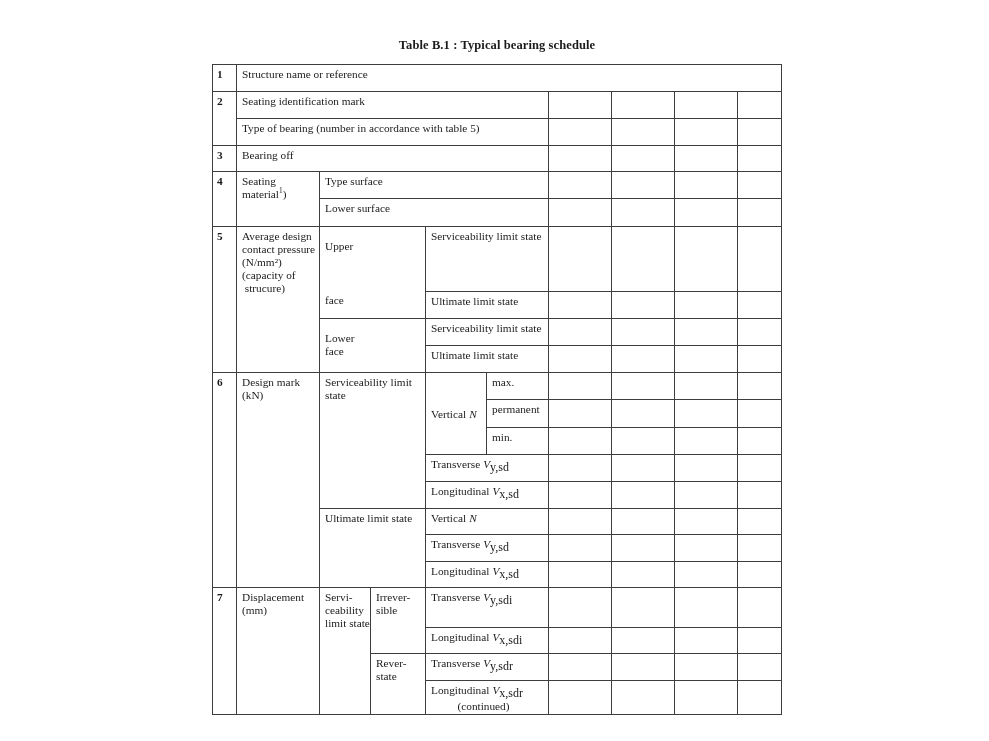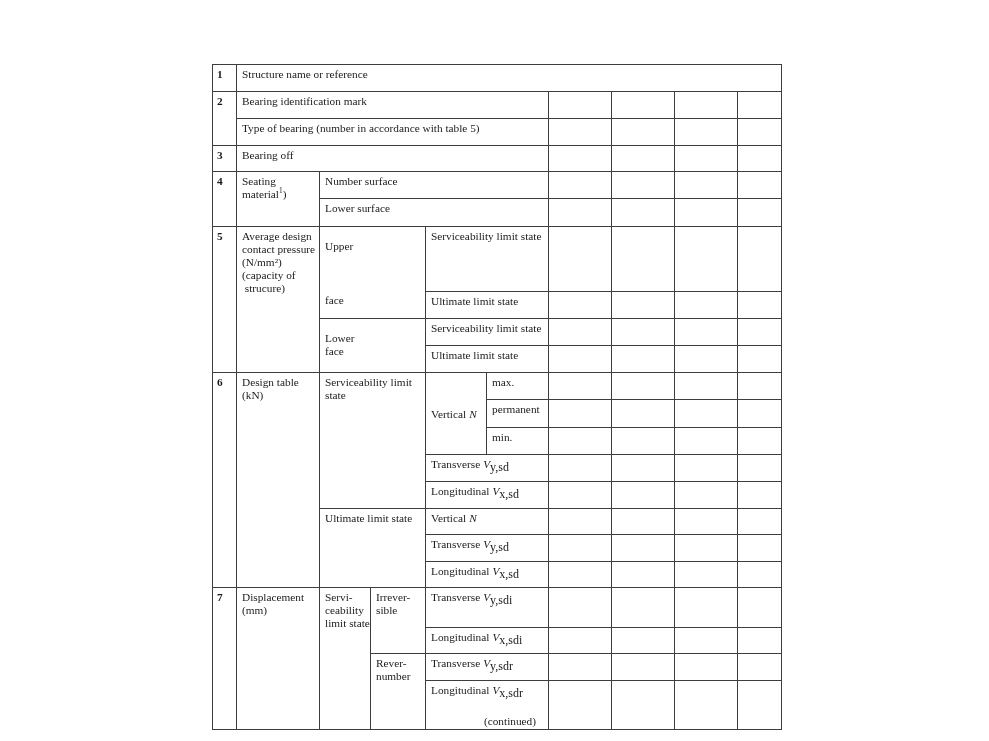--- a/index.html
+++ b/index.html
@@ -35,6 +35,7 @@
 
 <div class="page">
 
+  <div class="title">Table B.1 : Typical bearing schedule</div>
 
   <table class="schedule">
     <colgroup>

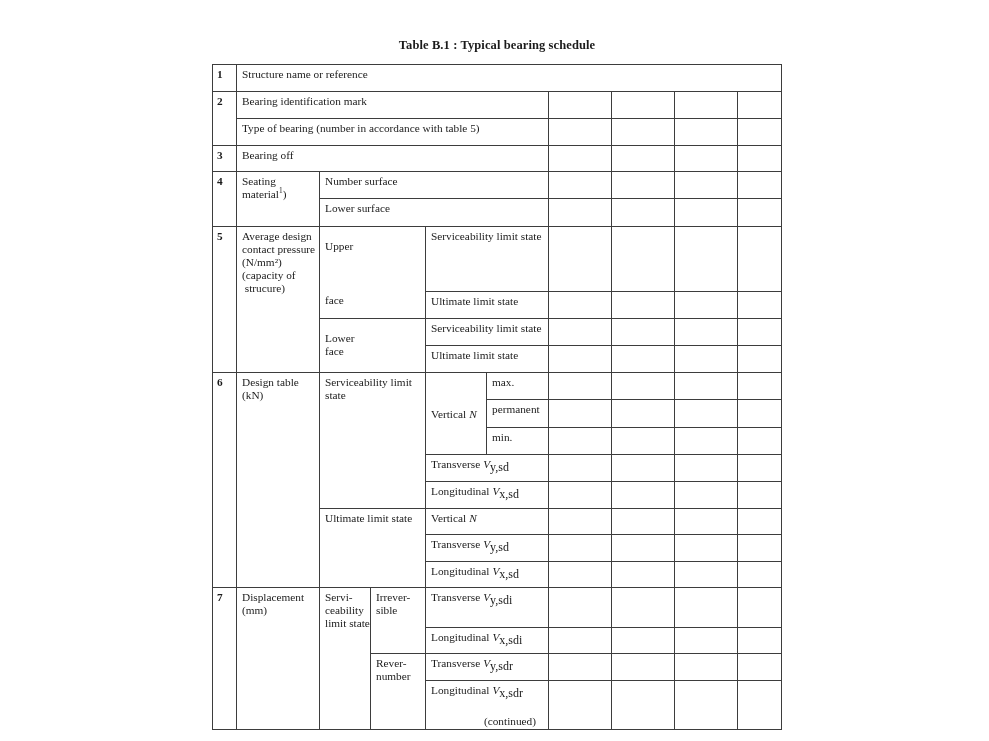--- a/index.html
+++ b/index.html
@@ -59,7 +59,7 @@
 
     <tr style="height:27px">
       <td class="num" rowspan="2">2</td>
-      <td colspan="5">Bearing identification mark</td>
+      <td colspan="5">Seating identification mark</td>
     <td></td>
           <td></td>
           <td></td>

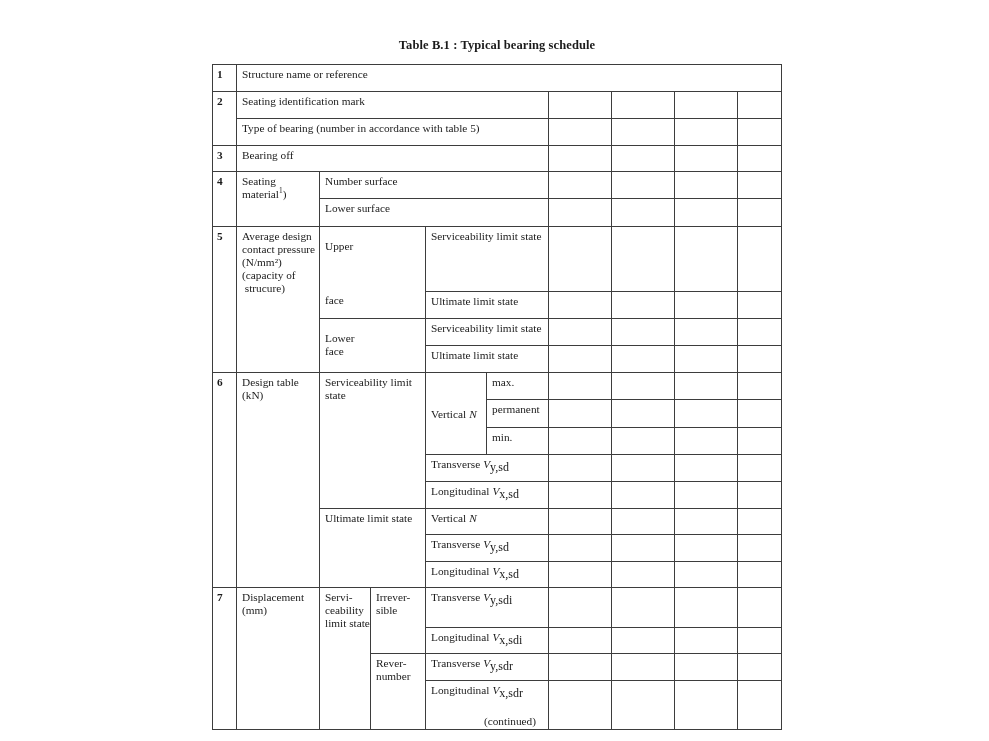--- a/index.html
+++ b/index.html
@@ -88,7 +88,7 @@
         <div>Seating</div>
         <div><span>material</span><sup class="fn">1</sup><span>)</span></div>
       </td>
-      <td colspan="4">Number surface</td>
+      <td colspan="4">Type surface</td>
     <td></td>
           <td></td>
           <td></td>

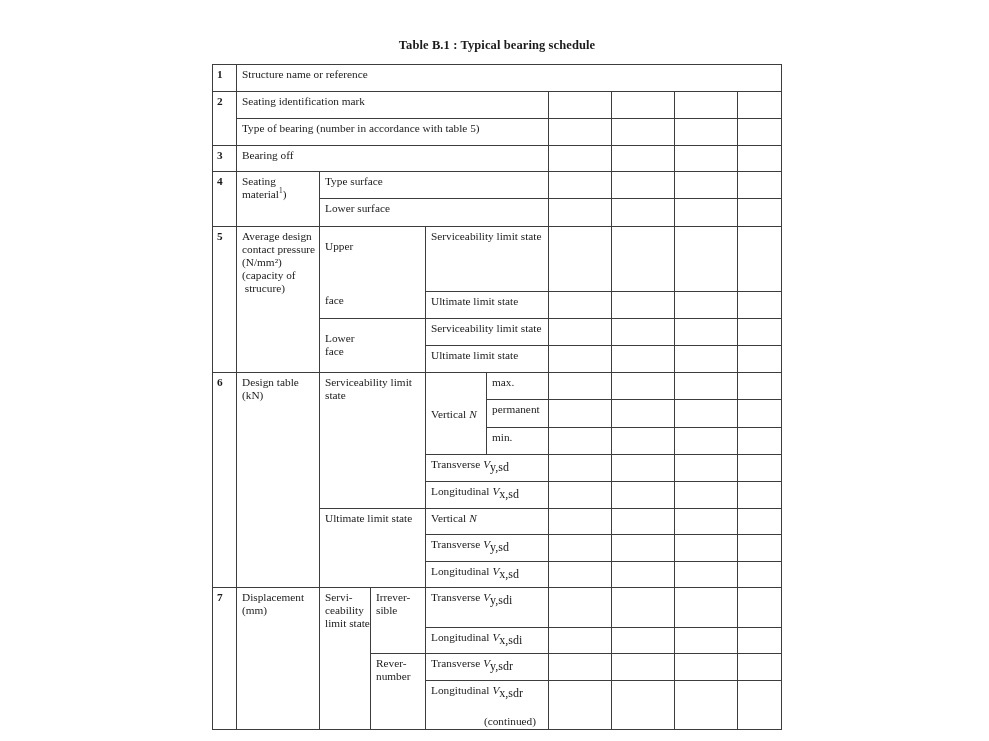--- a/index.html
+++ b/index.html
@@ -145,7 +145,7 @@
 
     <tr style="height:27px">
       <td class="num" rowspan="8">6</td>
-      <td class="pre" rowspan="8">Design table
+      <td class="pre" rowspan="8">Design mark
 (kN)</td>
       <td class="pre" rowspan="5" colspan="2">Serviceability limit
 state</td>

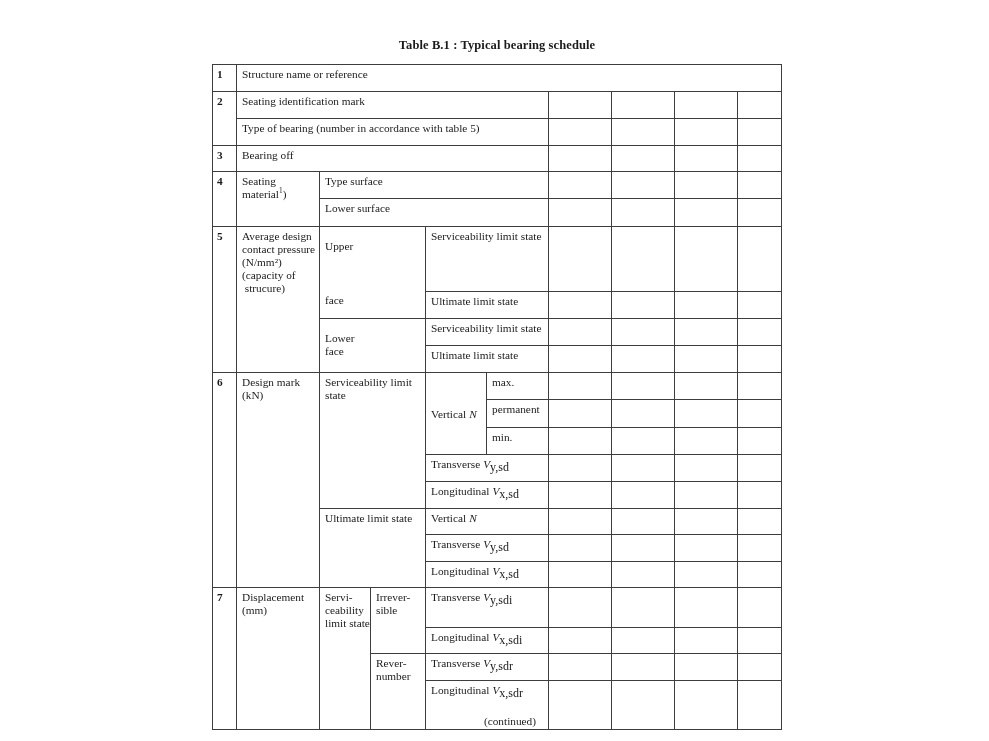--- a/index.html
+++ b/index.html
@@ -231,7 +231,7 @@
         </tr>
     <tr style="height:27px">
       <td class="pre" rowspan="2">Rever-
-number</td>
+state</td>
       <td colspan="2"><span>Transverse</span><i class="sym">V</i><sub class="ss">y,sdr</sub></td>
     <td></td>
           <td></td>

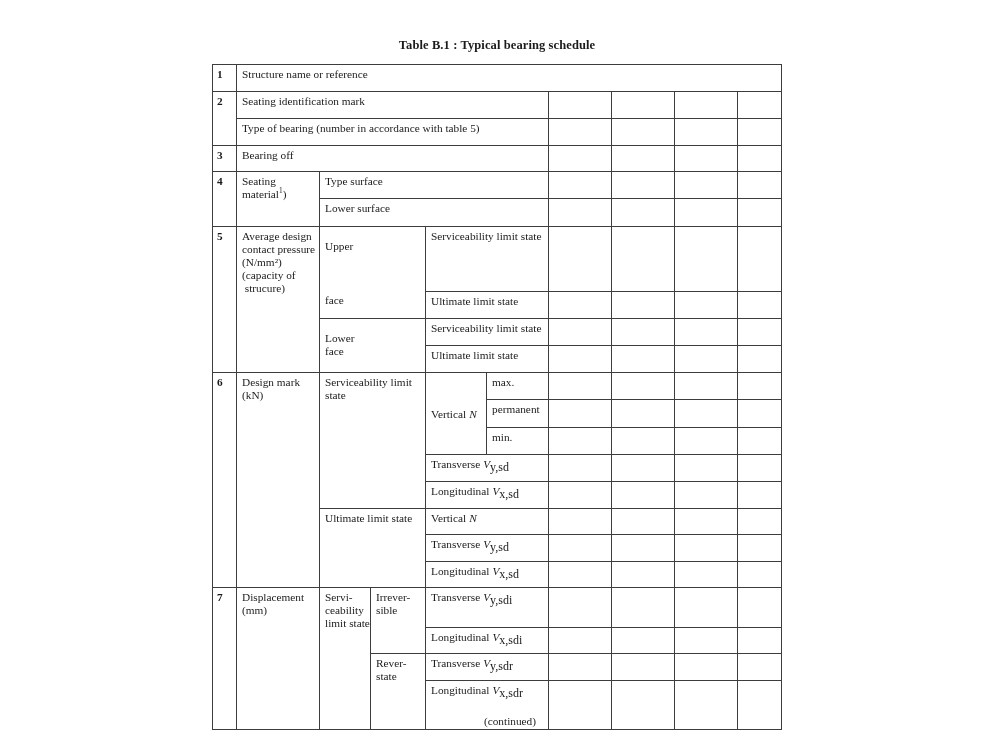--- a/index.html
+++ b/index.html
@@ -28,7 +28,7 @@
   .sym { font-style:italic; margin-left:3px; }
   sub.ss { font-size:12px; line-height:0; }
   sup.fn { font-size:7.3px; line-height:0; }
-  .continued { text-align:right; padding-right:10px; margin-top:18px; }
+  .continued { text-align:center; padding-right:10px; margin-top:3px; }
 </style>
 </head>
 <body>

